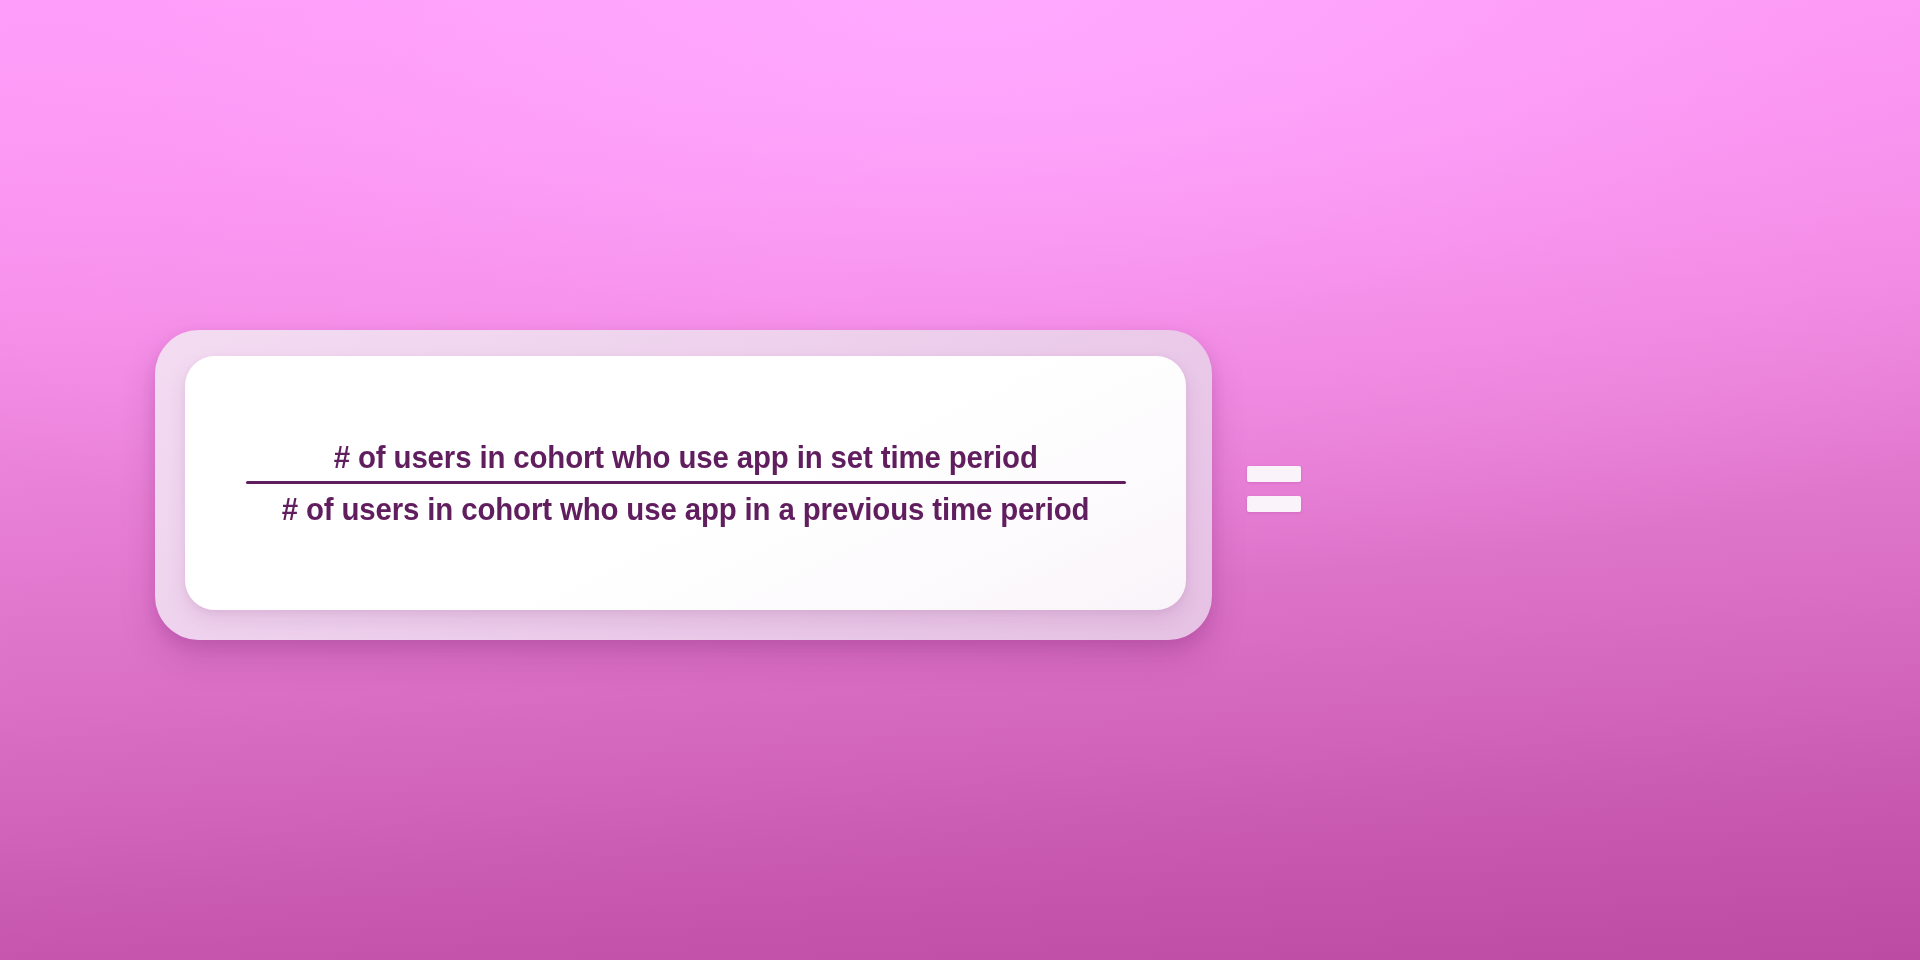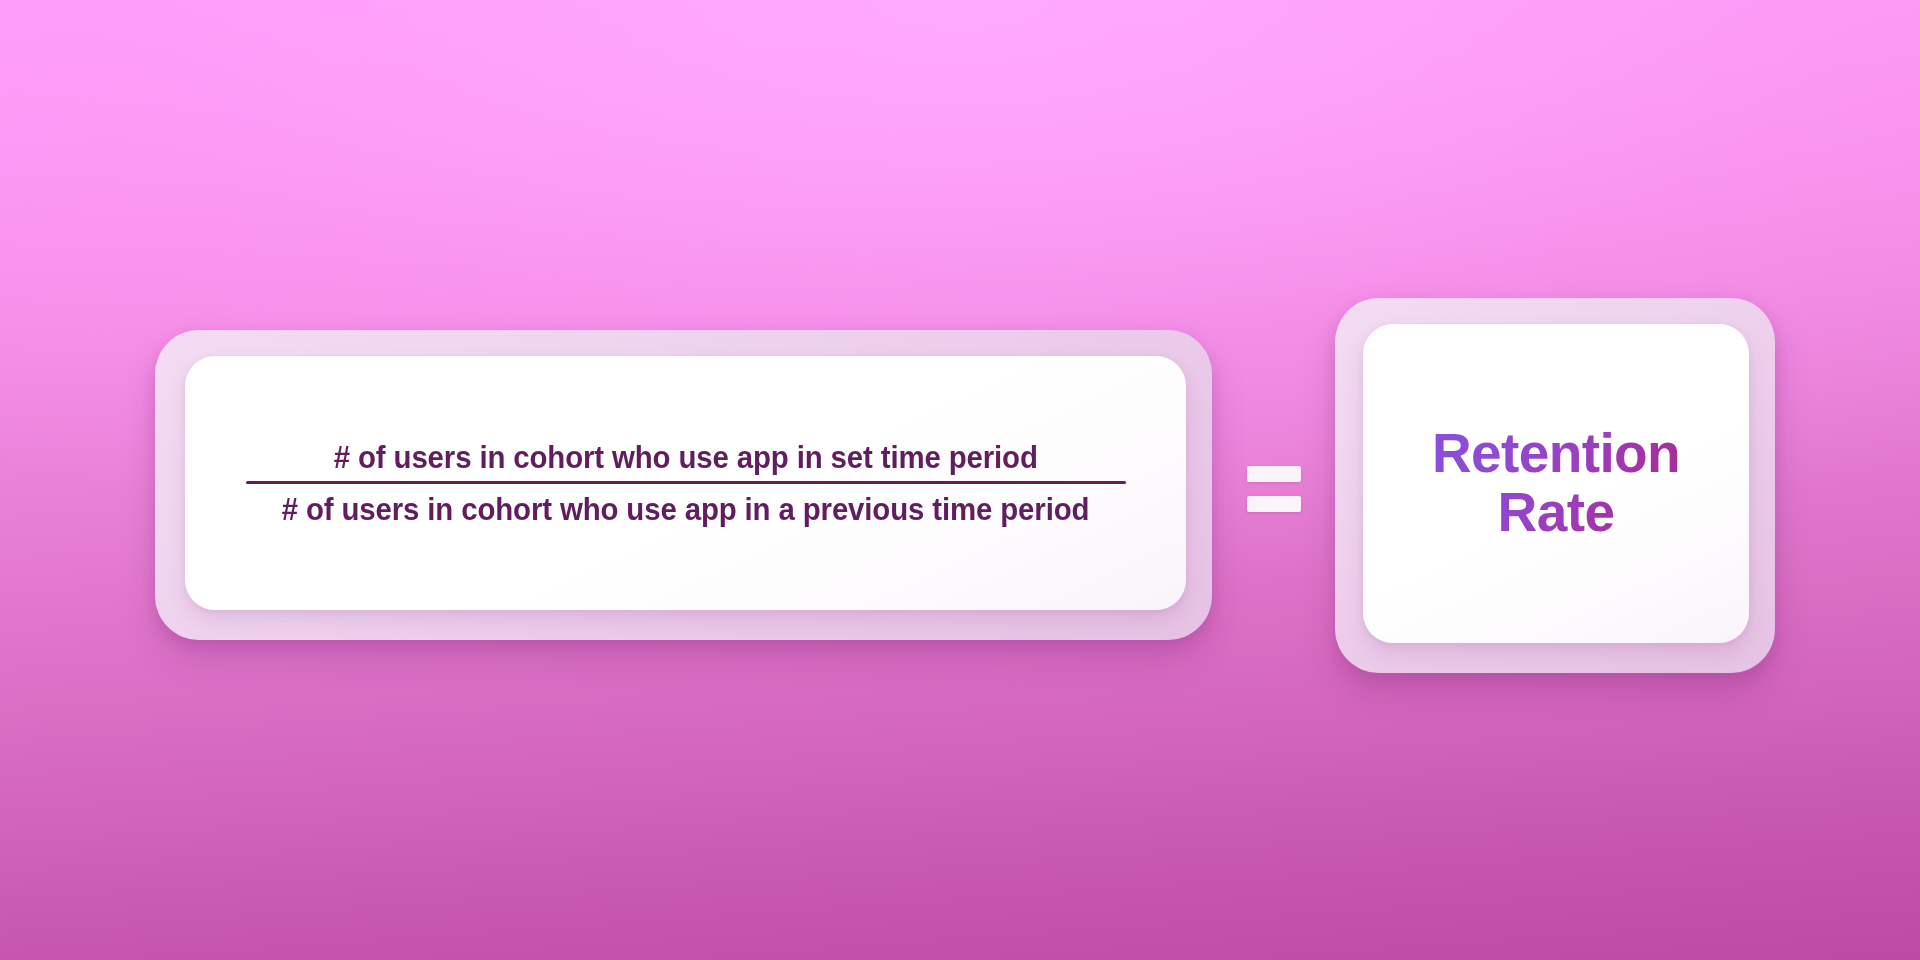--- a/index.html
+++ b/index.html
@@ -182,14 +182,6 @@
       <span></span>
     </div>
 
-    <div class="card-frame result-frame">
-      <div class="card-inner result-inner">
-        <div class="result-text">
-          <span>Retention</span><br>
-          <span>Rate</span>
-        </div>
-      </div>
-    </div>
 
   </div>
 </div>

